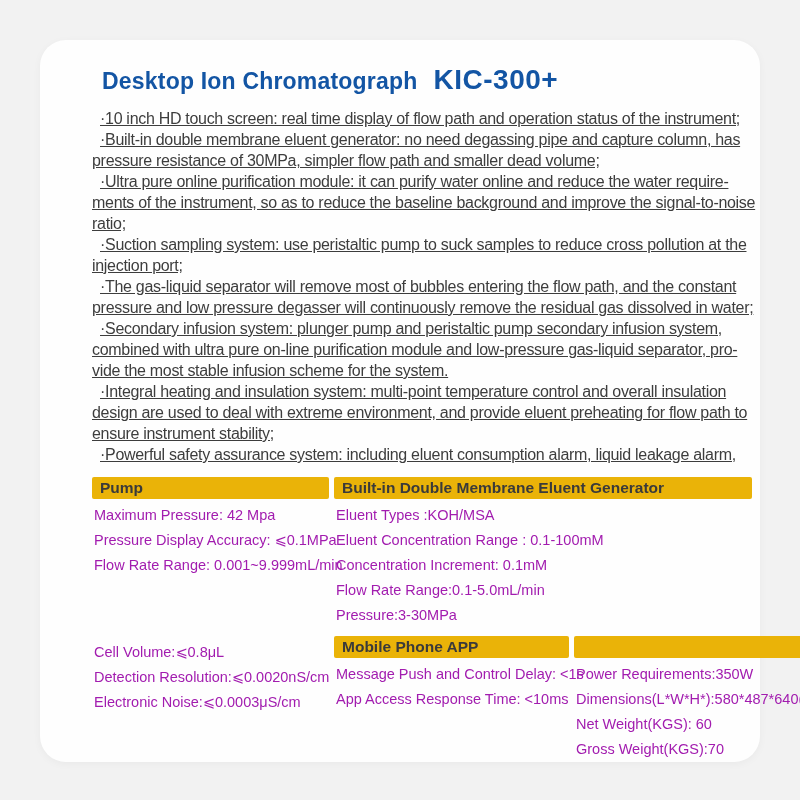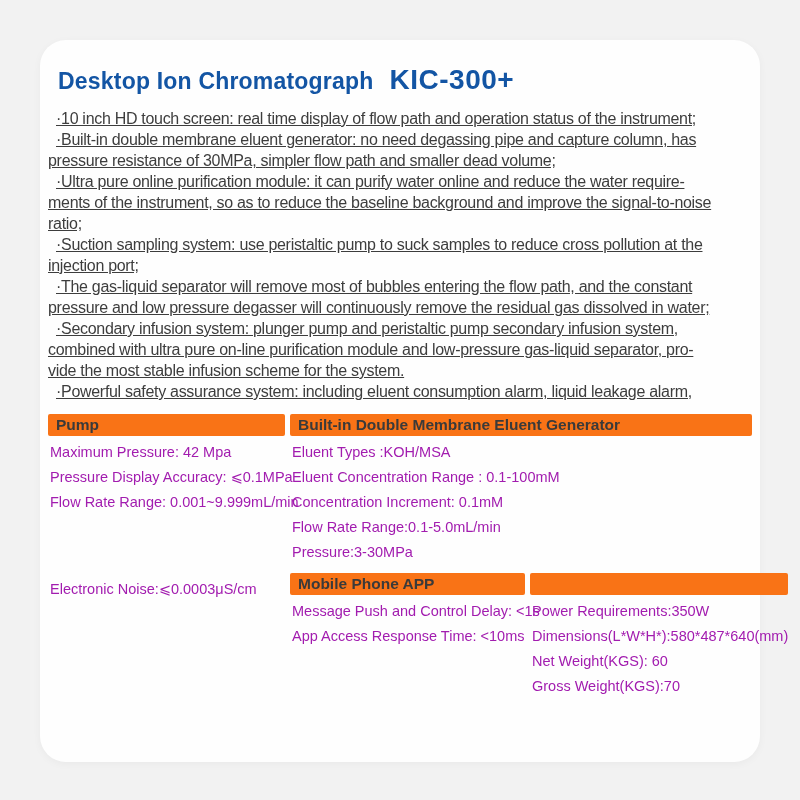--- a/index.html
+++ b/index.html
@@ -17,7 +17,7 @@
     border-radius:26px;
     box-shadow:0 2px 8px rgba(0,0,0,0.04);
   }
-  .inner { padding:20px 8px 0 8px; }
+  .inner { padding:20px 8px 0 8px;margin-left:44px; }
 
   .title-row {
     display:flex; align-items:baseline; gap:16px;

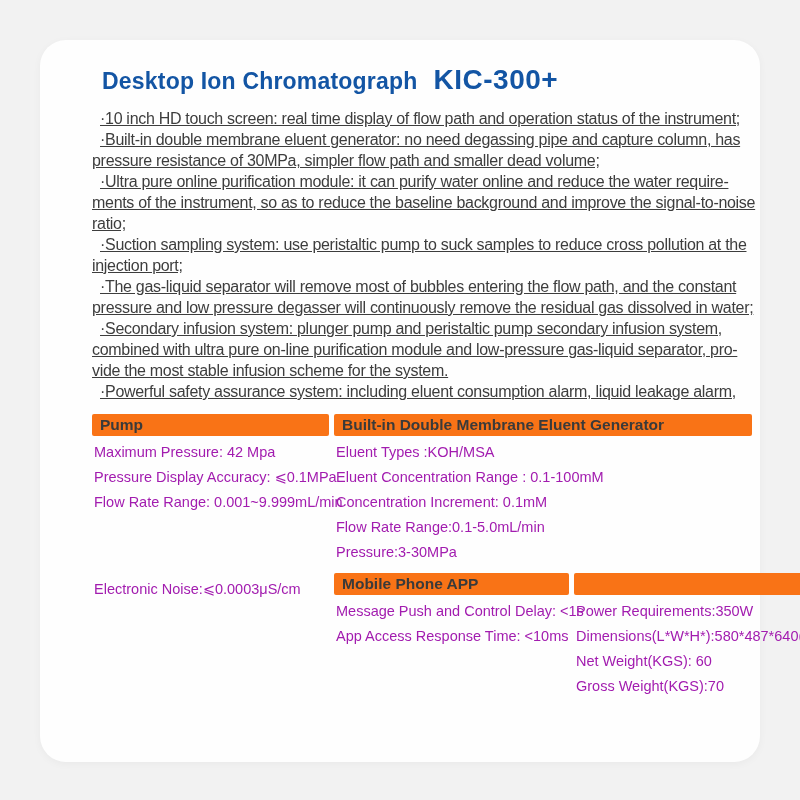--- a/index.html
+++ b/index.html
@@ -84,6 +84,9 @@
       <div class="feature">·Secondary infusion system: plunger pump and peristaltic pump secondary infusion system,
 combined with ultra pure on-line purification module and low-pressure gas-liquid separator, pro-
 vide the most stable infusion scheme for the system.</div>
+      <div class="feature">·Integral heating and insulation system: multi-point temperature control and overall insulation
+design are used to deal with extreme environment, and provide eluent preheating for flow path to
+ensure instrument stability;</div>
       <div class="feature">·Powerful safety assurance system: including eluent consumption alarm, liquid leakage alarm,</div>
     </div>
 

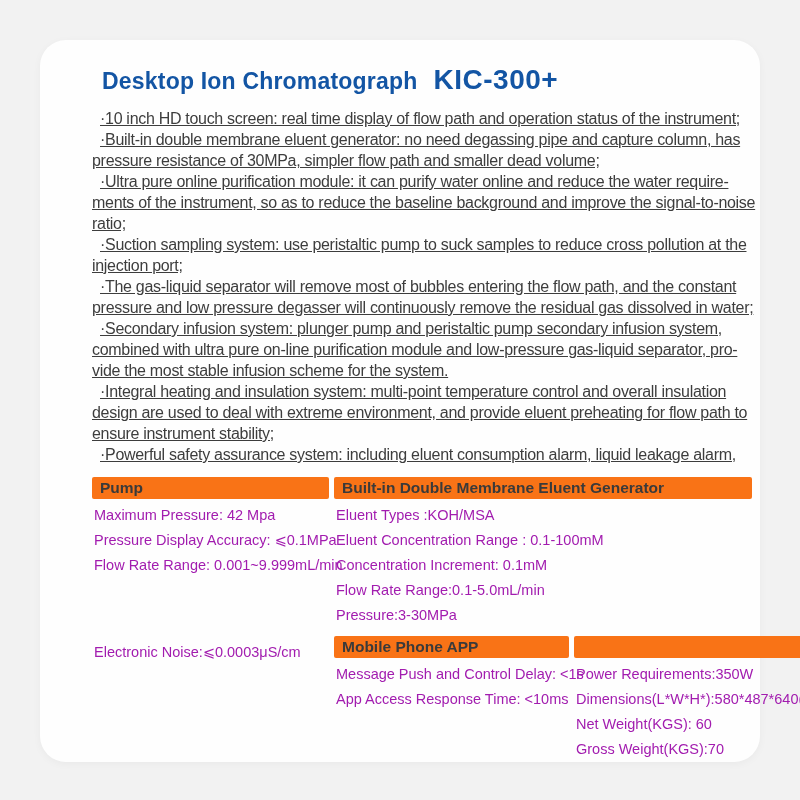--- a/index.html
+++ b/index.html
@@ -45,7 +45,7 @@
   .col-fill { flex:1 1 auto; }
   .spec-head {
     height:22px; line-height:22px;
-    background:#f97316;
+    background:#eab308;
     border-radius:2px;
     font-size:15.5px; font-weight:bold; color:#3a3a3a;
     padding-left:8px; box-sizing:border-box;

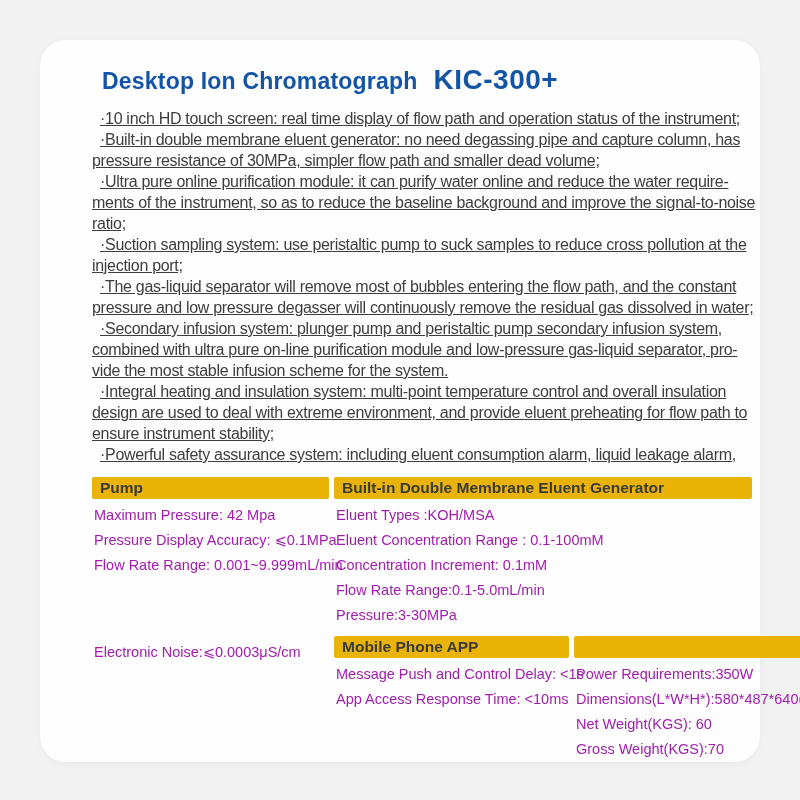--- a/index.html
+++ b/index.html
@@ -114,6 +114,7 @@
     <div class="spec-grid grid2">
       <div class="col-w1">
         <div class="spec-rows">
+          <div class="spec-row">Cell Volume:⩽0.8μL</div>
           <div class="spec-row">Electronic Noise:⩽0.0003μS/cm</div>
         </div>
       </div>

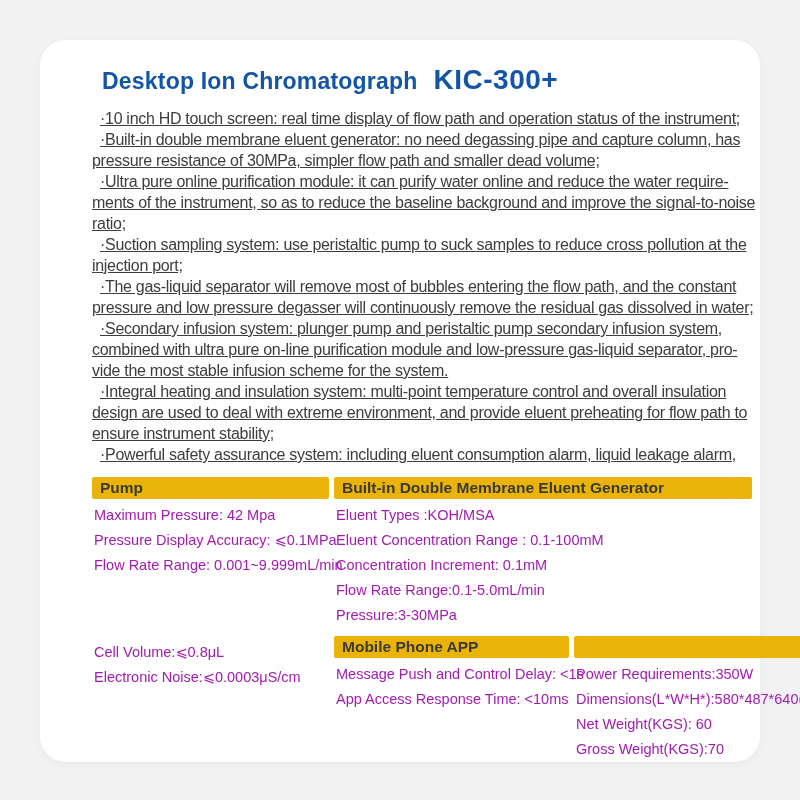--- a/index.html
+++ b/index.html
@@ -115,6 +115,7 @@
       <div class="col-w1">
         <div class="spec-rows">
           <div class="spec-row">Cell Volume:⩽0.8μL</div>
+          <div class="spec-row">Detection Resolution:⩽0.0020nS/cm</div>
           <div class="spec-row">Electronic Noise:⩽0.0003μS/cm</div>
         </div>
       </div>

